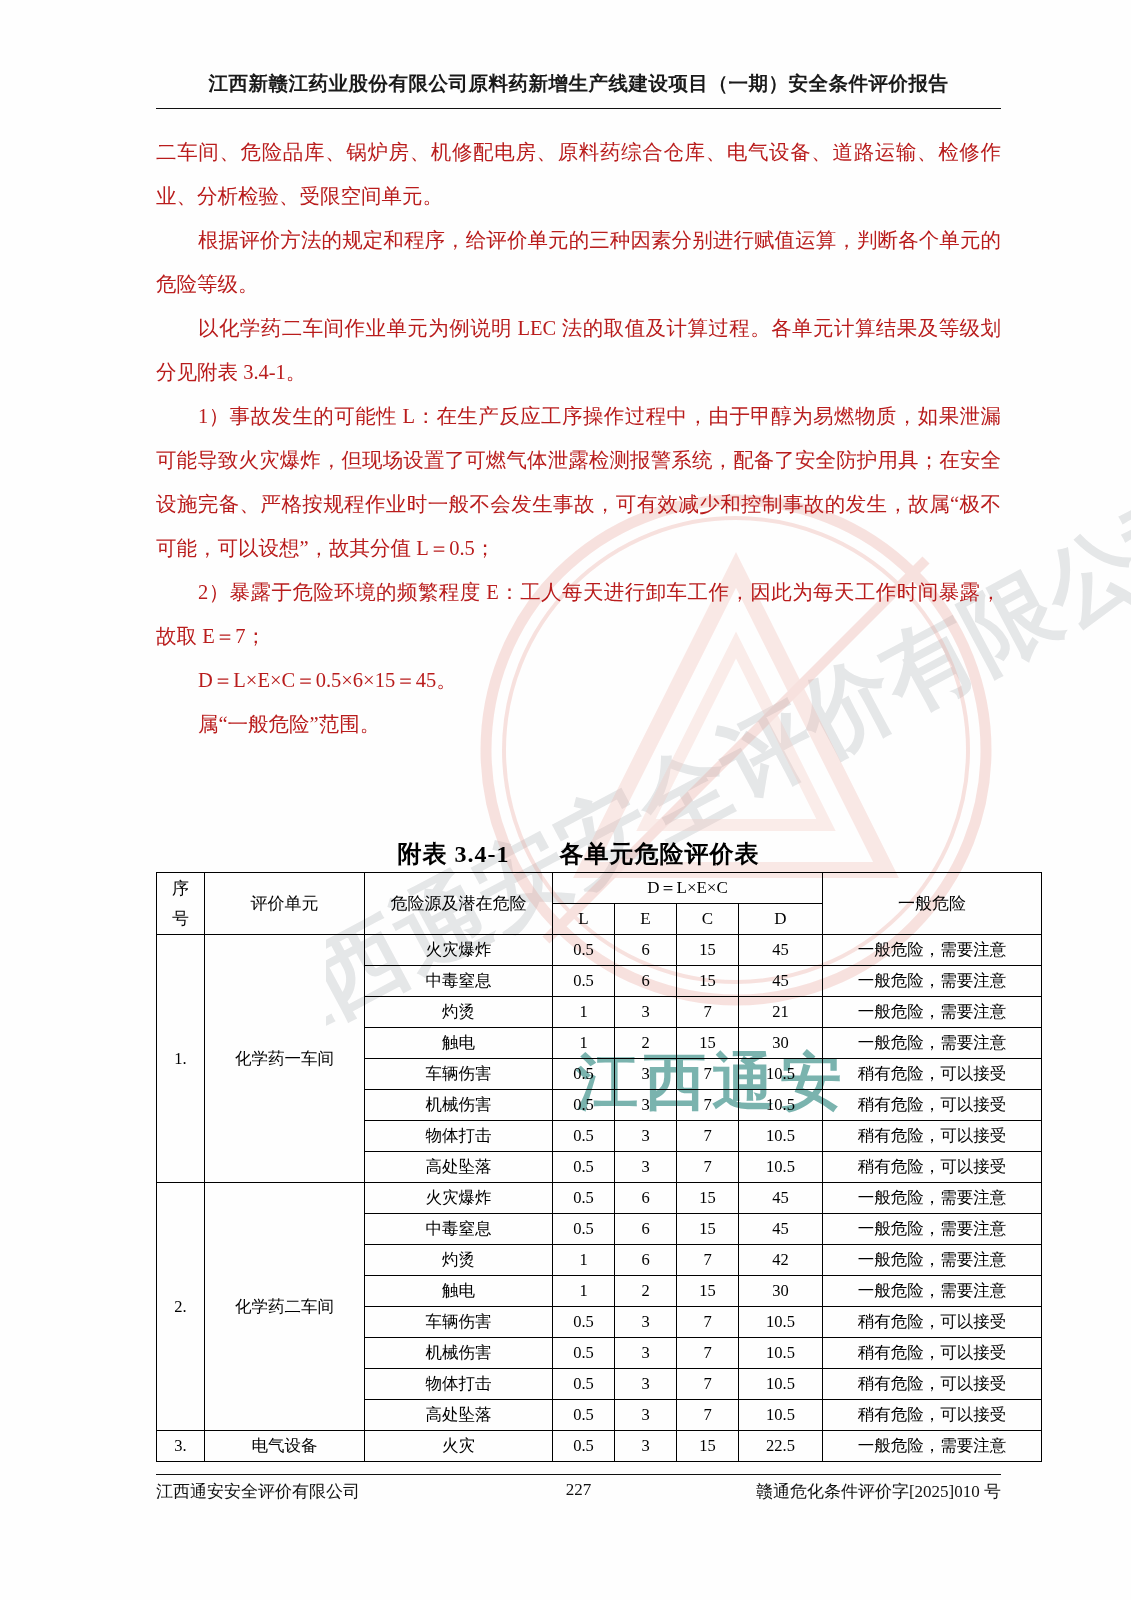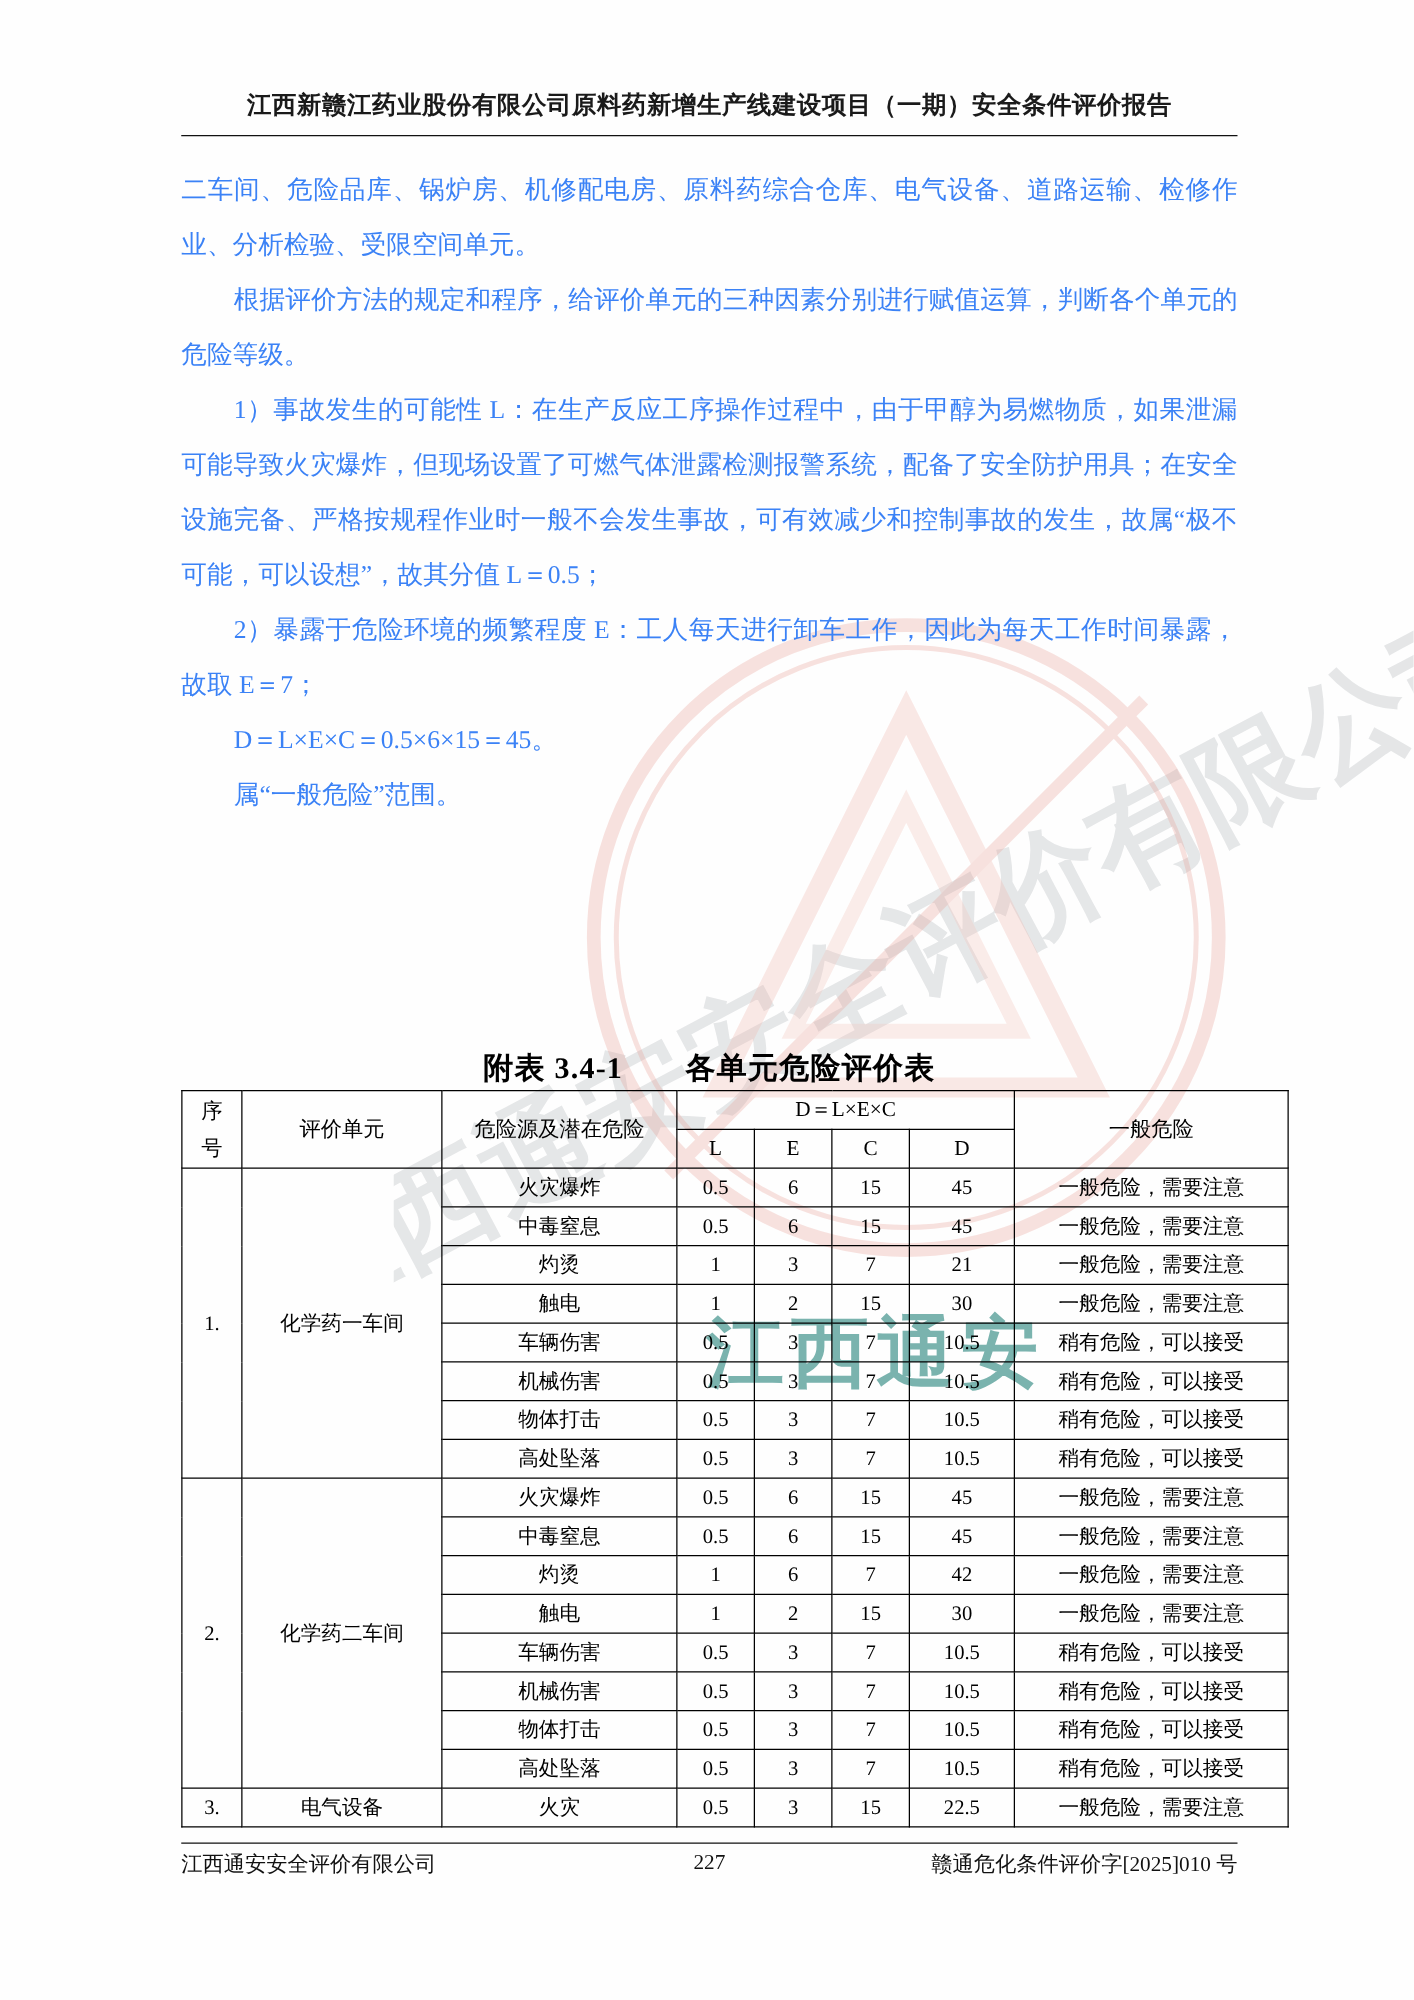--- a/index.html
+++ b/index.html
@@ -21,7 +21,7 @@
   }
   .content {
     position: absolute;
-    left: 145px;
+    left: 156px;
     top: 0;
     width: 845px;
     height: 1600px;

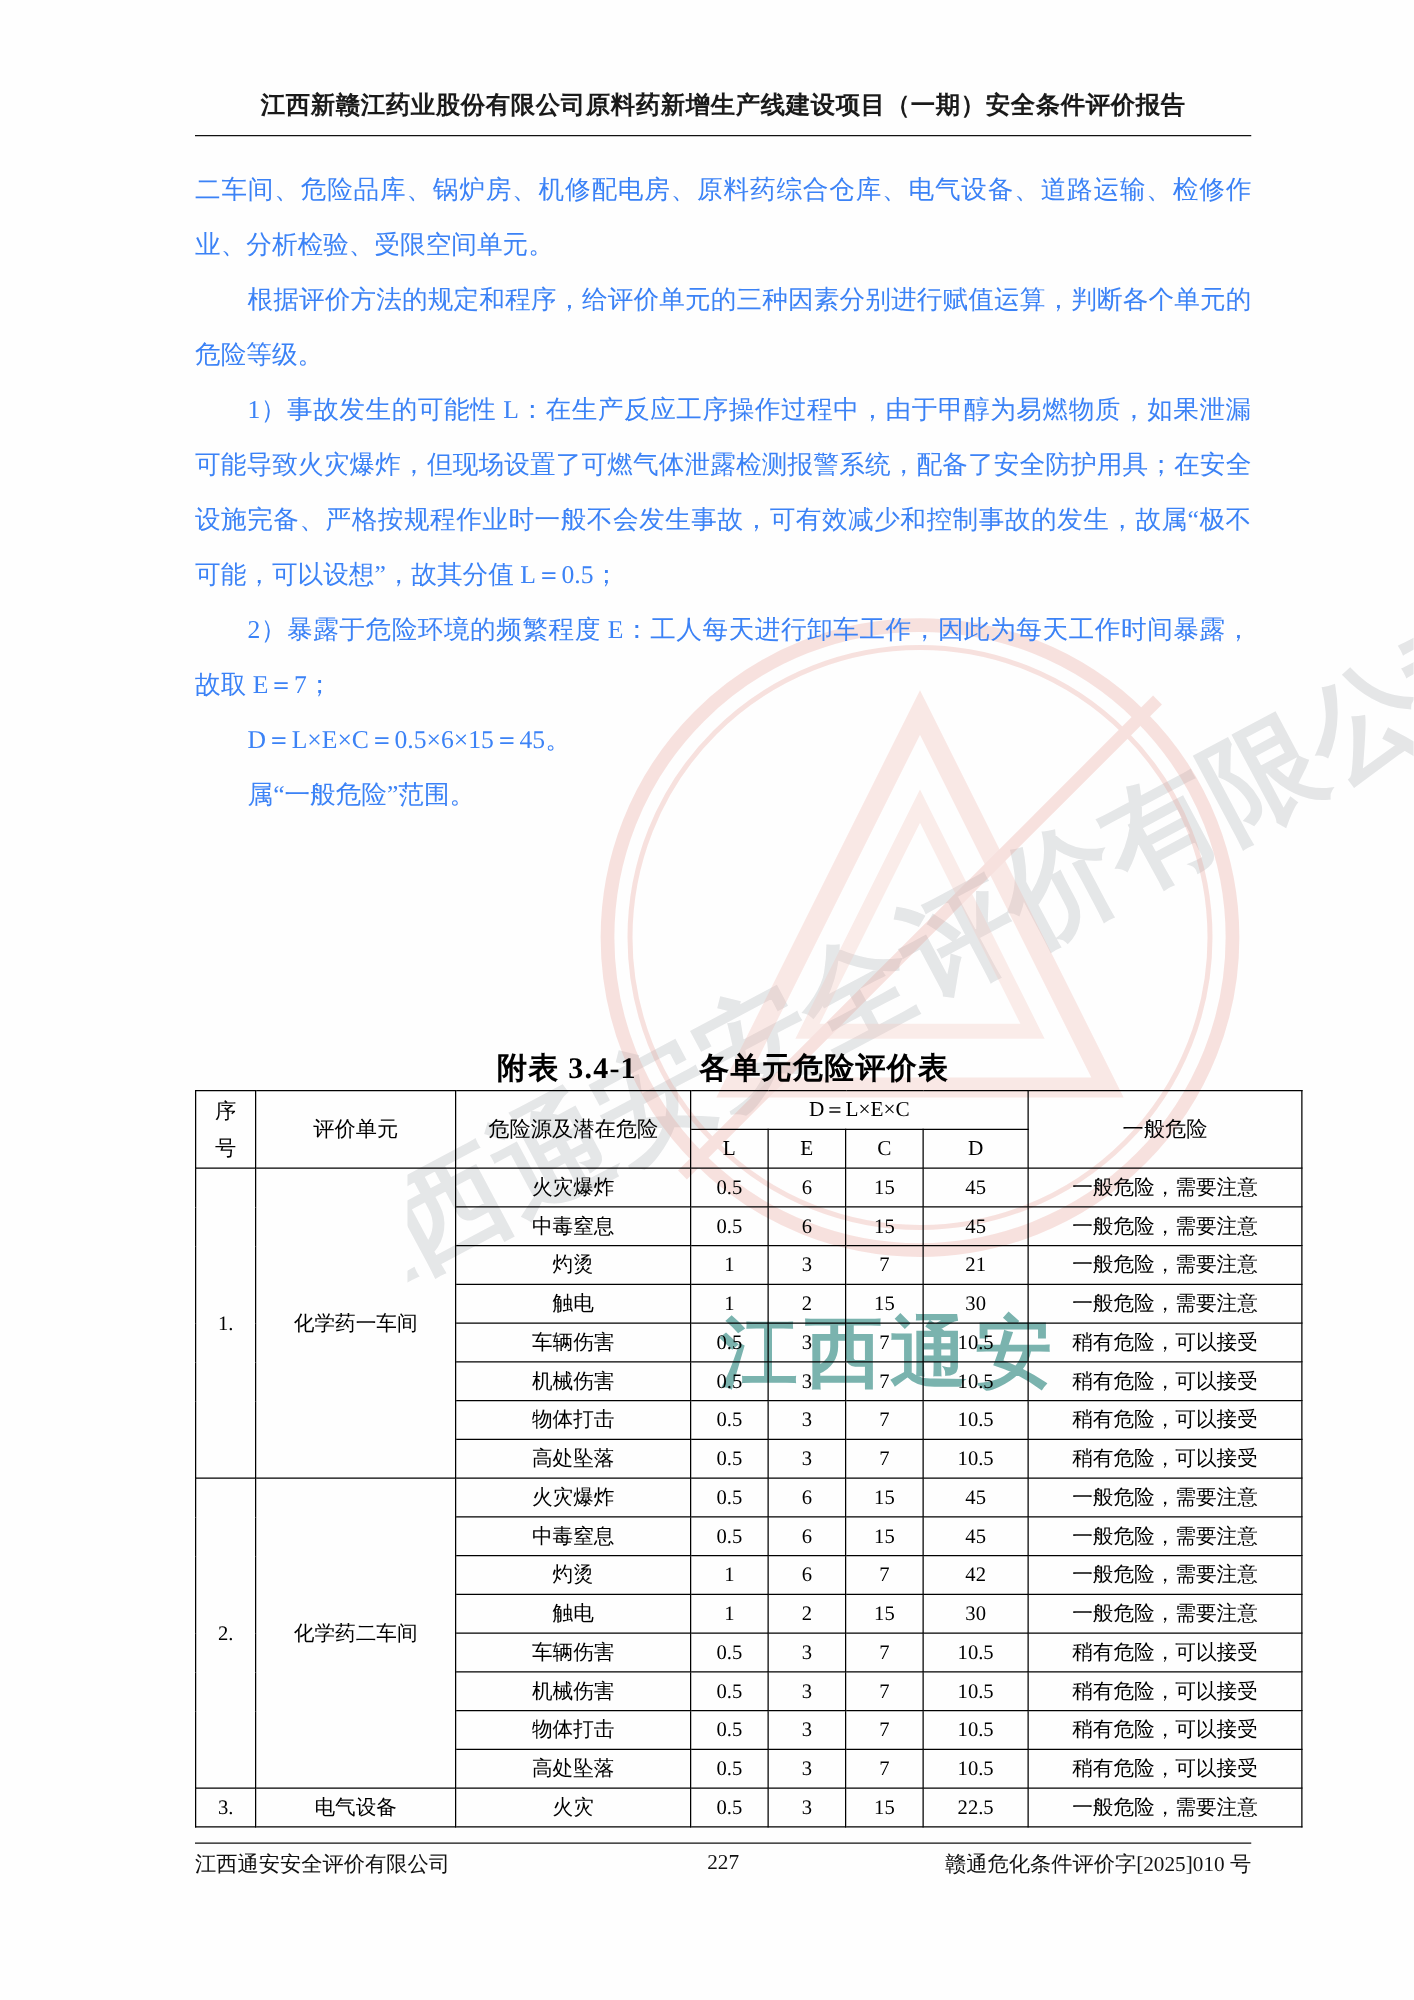--- a/index.html
+++ b/index.html
@@ -53,7 +53,7 @@
     width: 845px;
     font-size: 20.5px;
     line-height: 44px;
-    color: #3b82f6;
+    color: #b91c1c;
     text-align: justify;
   }
   .body-text p {

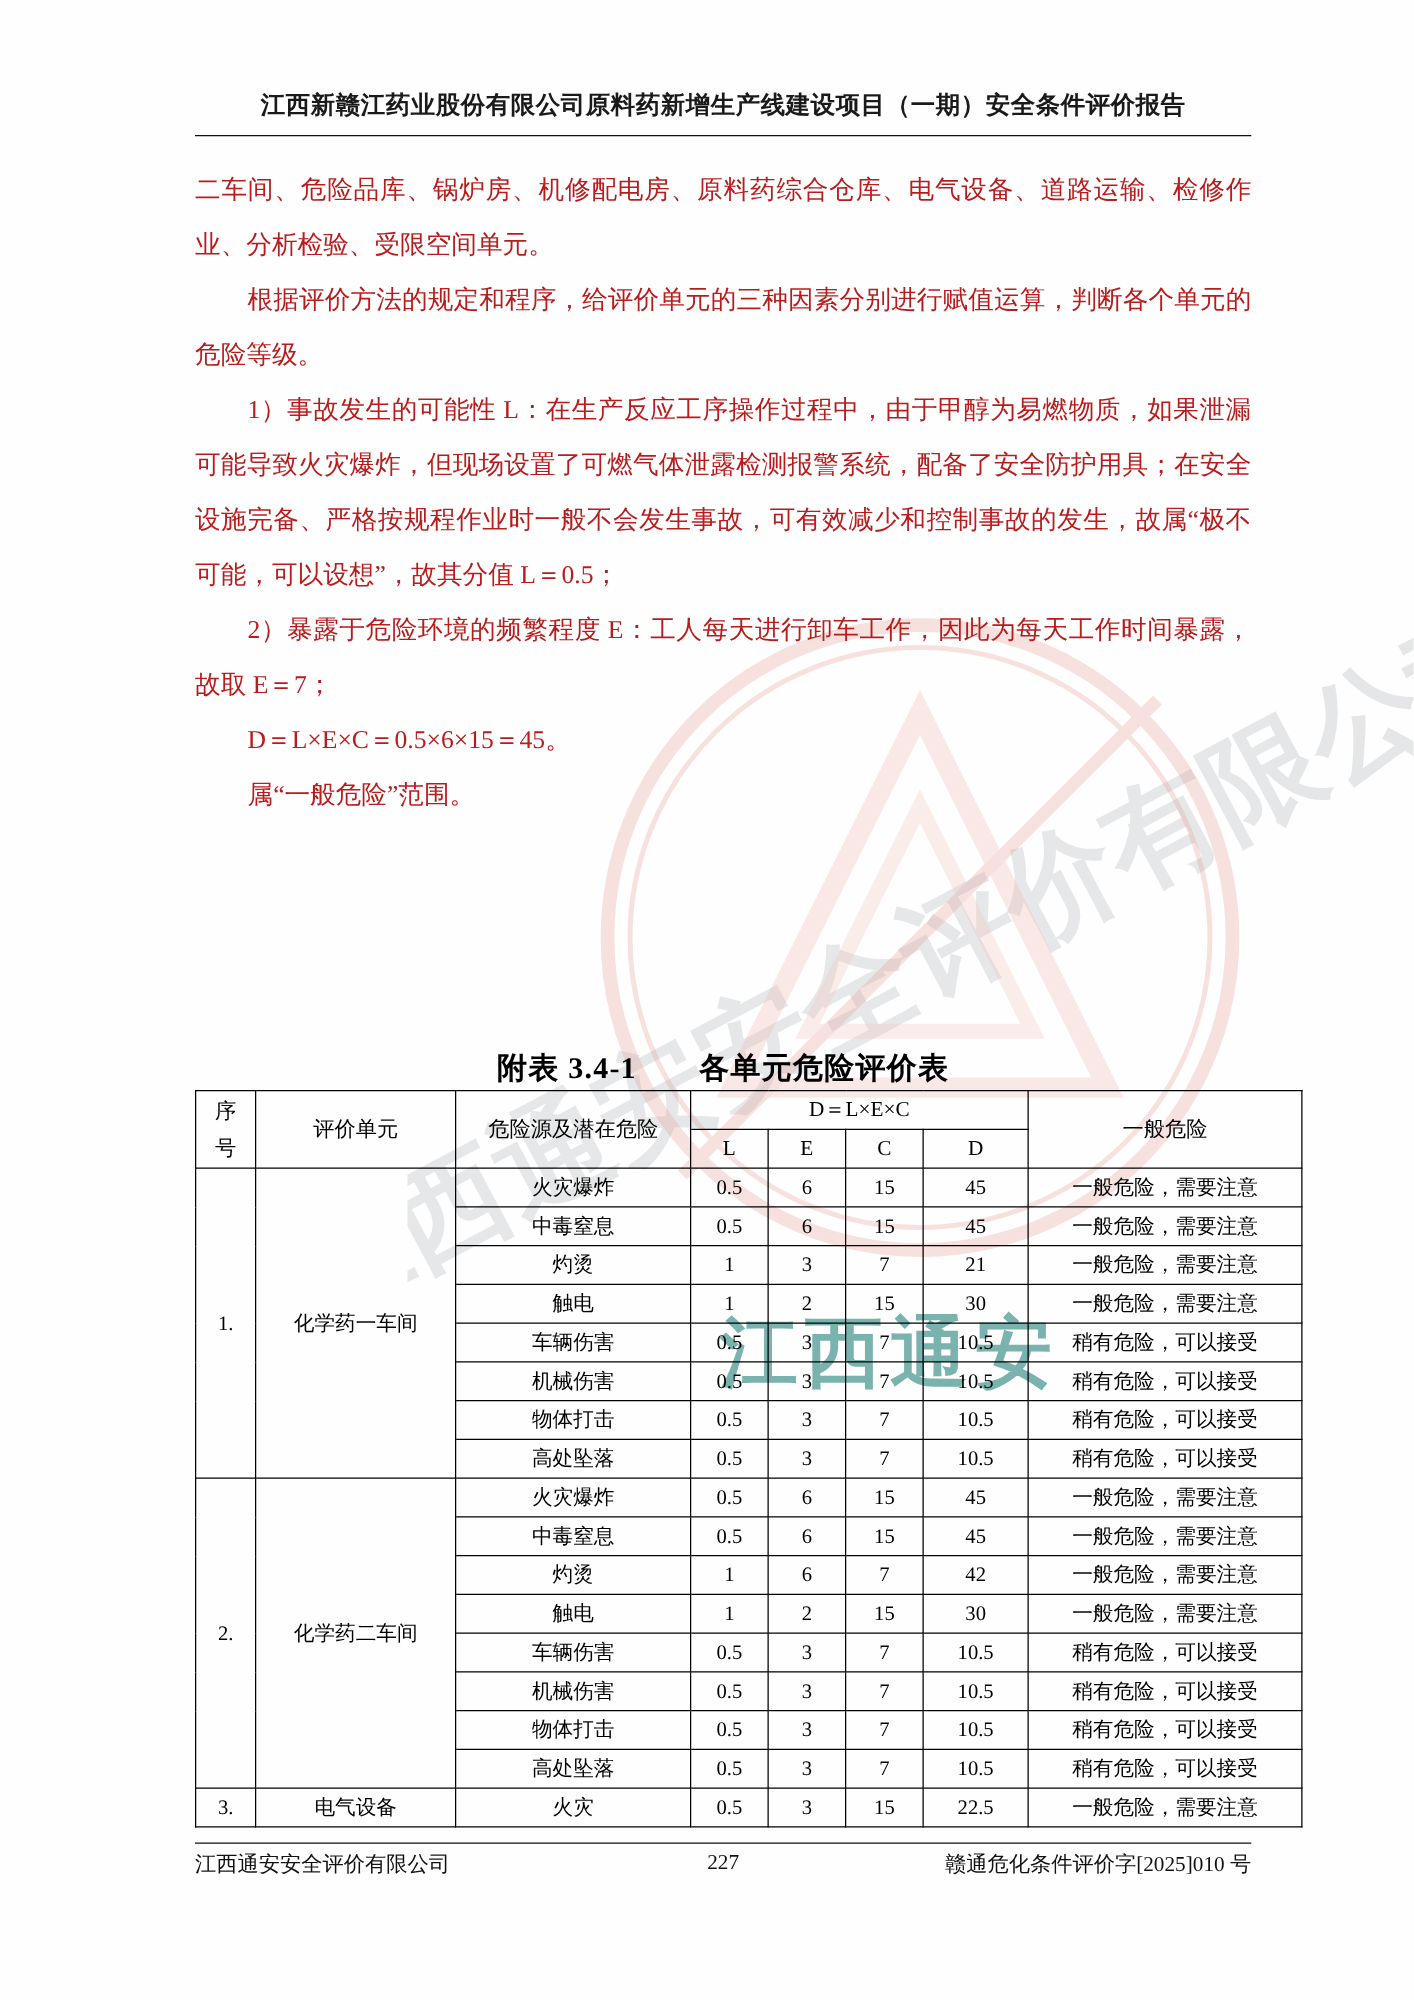--- a/index.html
+++ b/index.html
@@ -186,6 +186,7 @@
     <div class="body-text">
       <p>二车间、危险品库、锅炉房、机修配电房、原料药综合仓库、电气设备、道路运输、检修作业、分析检验、受限空间单元。</p>
       <p class="ind">根据评价方法的规定和程序，给评价单元的三种因素分别进行赋值运算，判断各个单元的危险等级。</p>
+      <p class="ind">以化学药二车间作业单元为例说明 LEC 法的取值及计算过程。各单元计算结果及等级划分见附表 3.4-1。</p>
       <p class="ind">1）事故发生的可能性 L：在生产反应工序操作过程中，由于甲醇为易燃物质，如果泄漏可能导致火灾爆炸，但现场设置了可燃气体泄露检测报警系统，配备了安全防护用具；在安全设施完备、严格按规程作业时一般不会发生事故，可有效减少和控制事故的发生，故属“极不可能，可以设想”，故其分值 L＝0.5；</p>
       <p class="ind">2）暴露于危险环境的频繁程度 E：工人每天进行卸车工作，因此为每天工作时间暴露，故取 E＝7；</p>
       <p class="ind">D＝L×E×C＝0.5×6×15＝45。</p>

